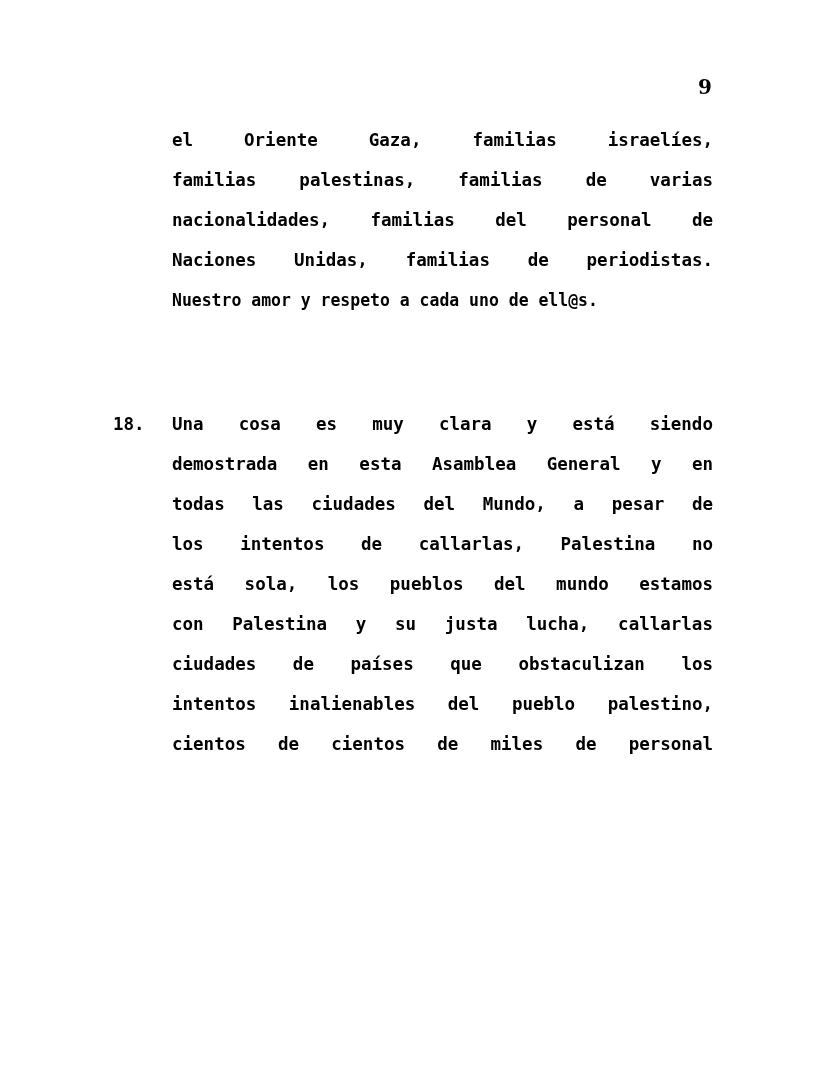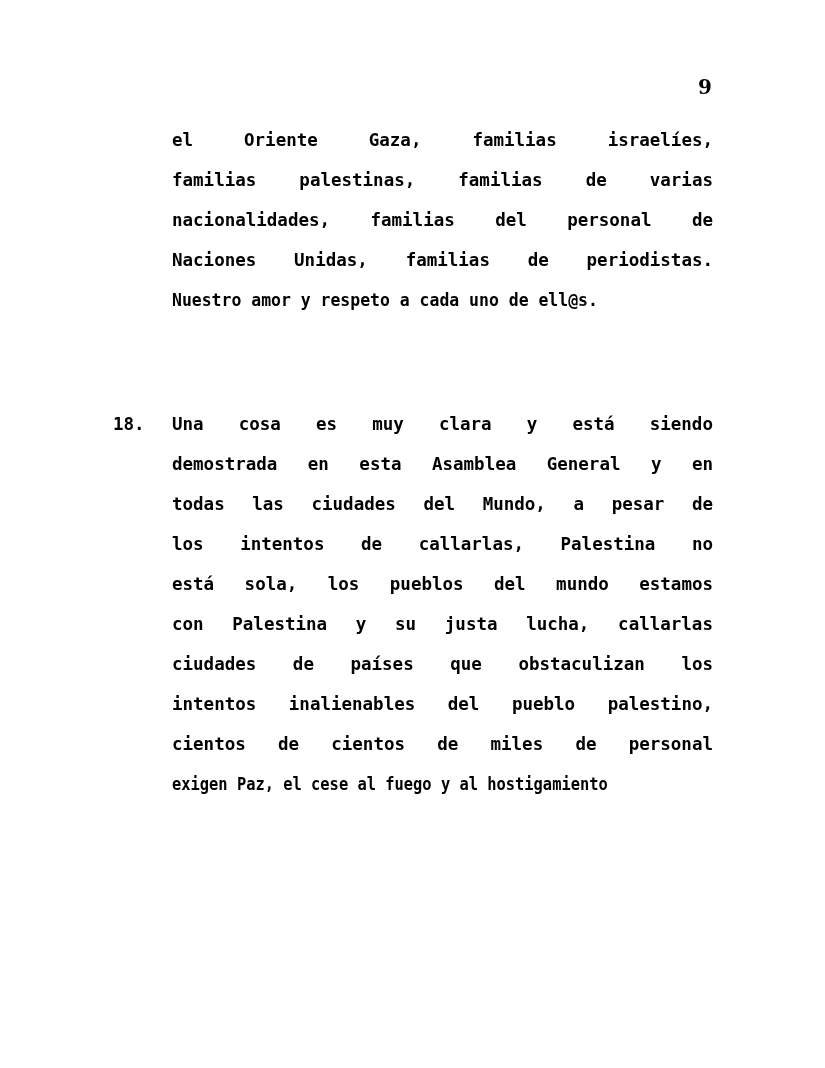--- a/index.html
+++ b/index.html
@@ -131,7 +131,6 @@
         <div class="line indent justify"><span class="ln-inner"><span class="word">ciudades</span><span class="word">de</span><span class="word">países</span><span class="word">que</span><span class="word">obstaculizan</span><span class="word">los</span></span></div>
         <div class="line indent justify"><span class="ln-inner"><span class="word">intentos</span><span class="word">inalienables</span><span class="word">del</span><span class="word">pueblo</span><span class="word">palestino,</span></span></div>
         <div class="line indent justify"><span class="ln-inner"><span class="word">cientos</span><span class="word">de</span><span class="word">cientos</span><span class="word">de</span><span class="word">miles</span><span class="word">de</span><span class="word">personal</span></span></div>
-        <div class="line indent flush"><span class="ln-inner"><span class="cond-88">exigen Paz, el cese al fuego y al hostigamiento</span></span></div>
       </div>
 
   </div>

